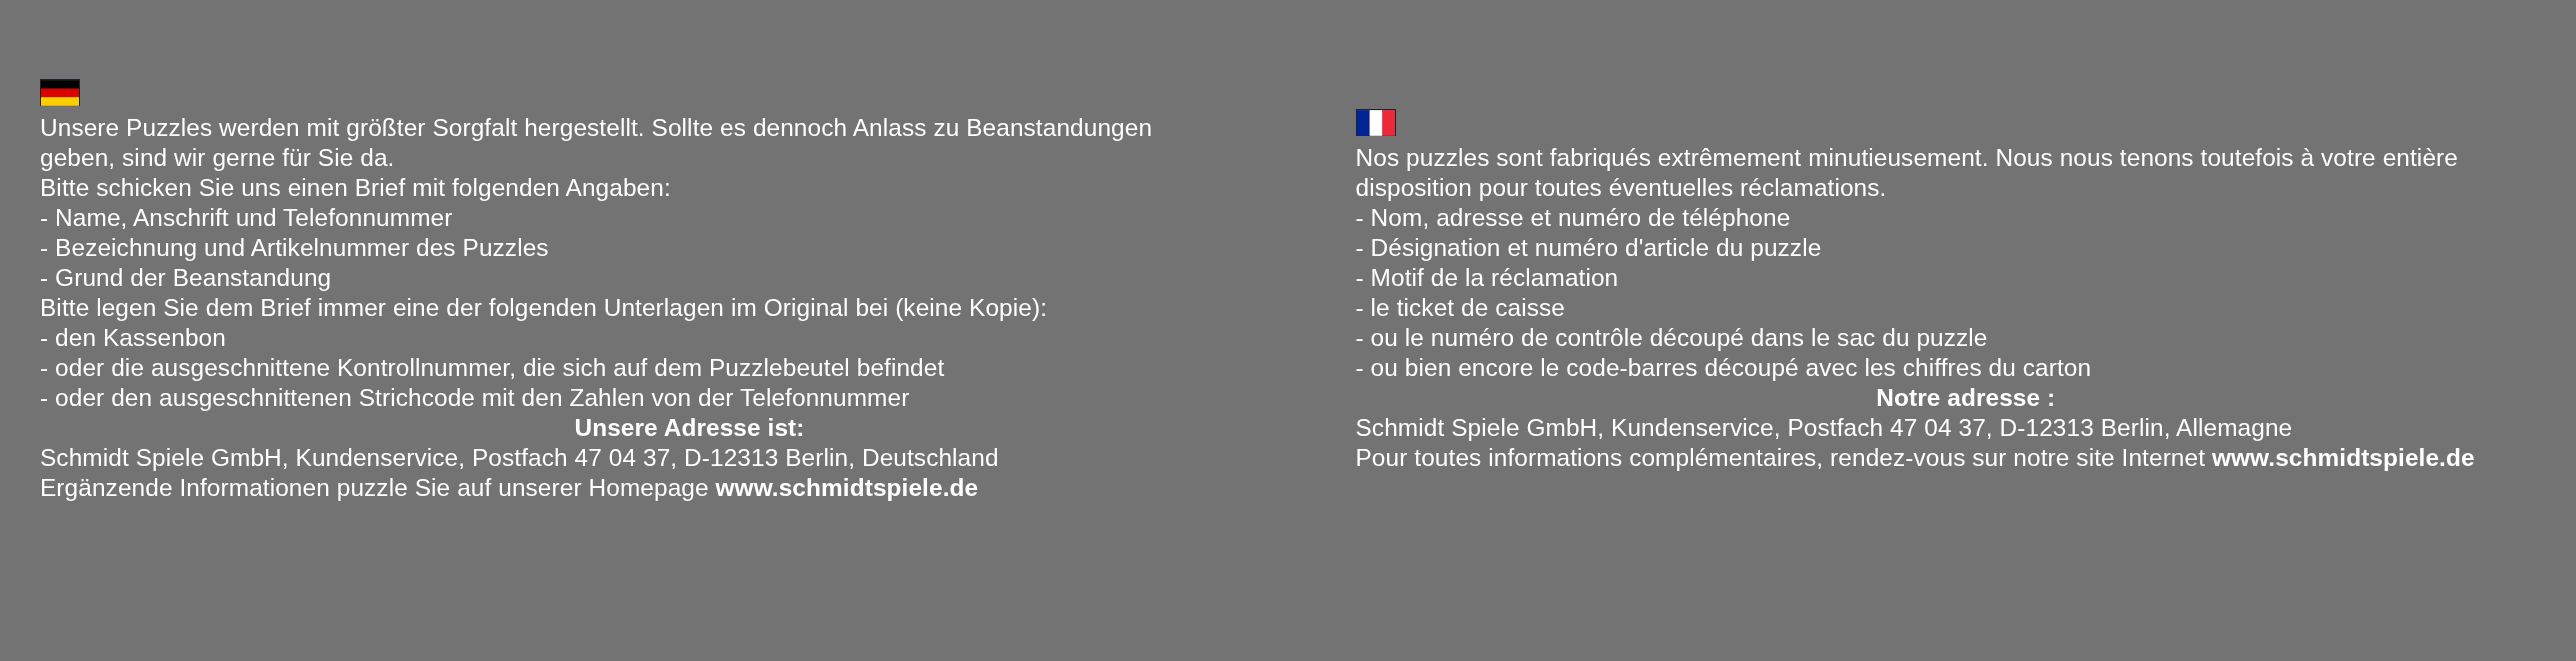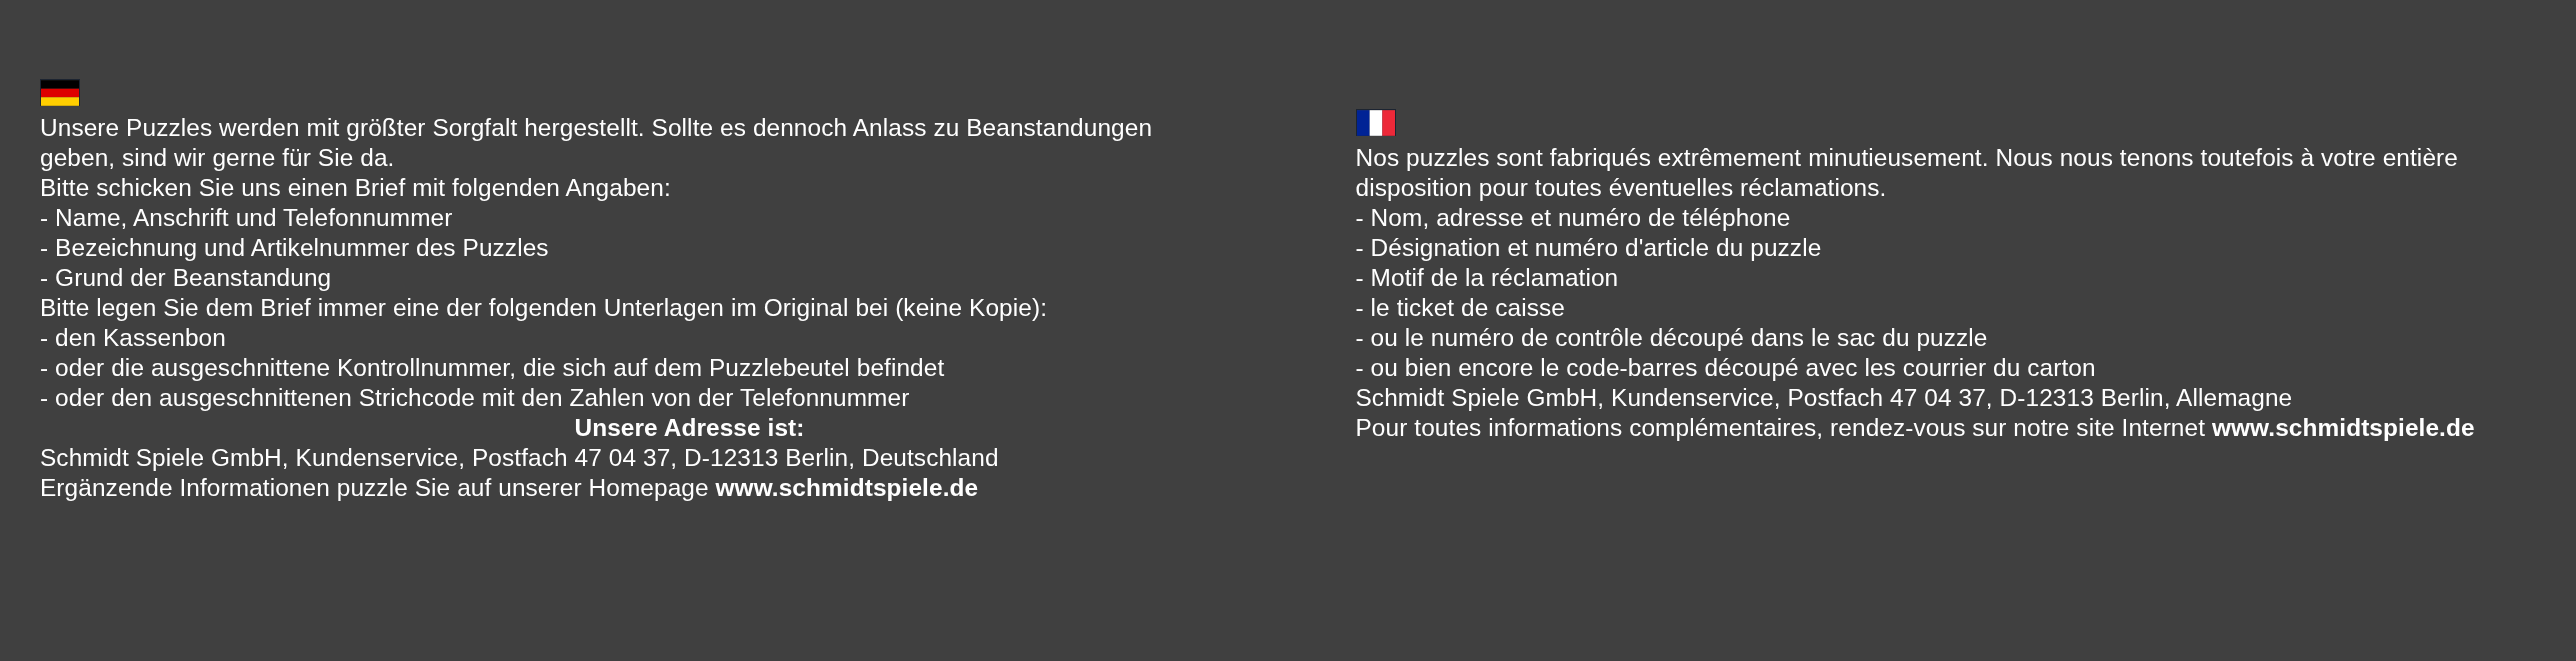--- a/index.html
+++ b/index.html
@@ -18,7 +18,7 @@
     position: relative;
     width: 2576px;
     height: 661px;
-    background: #404040;
+    background: #737373;
   }
   .columns {
     position: absolute;

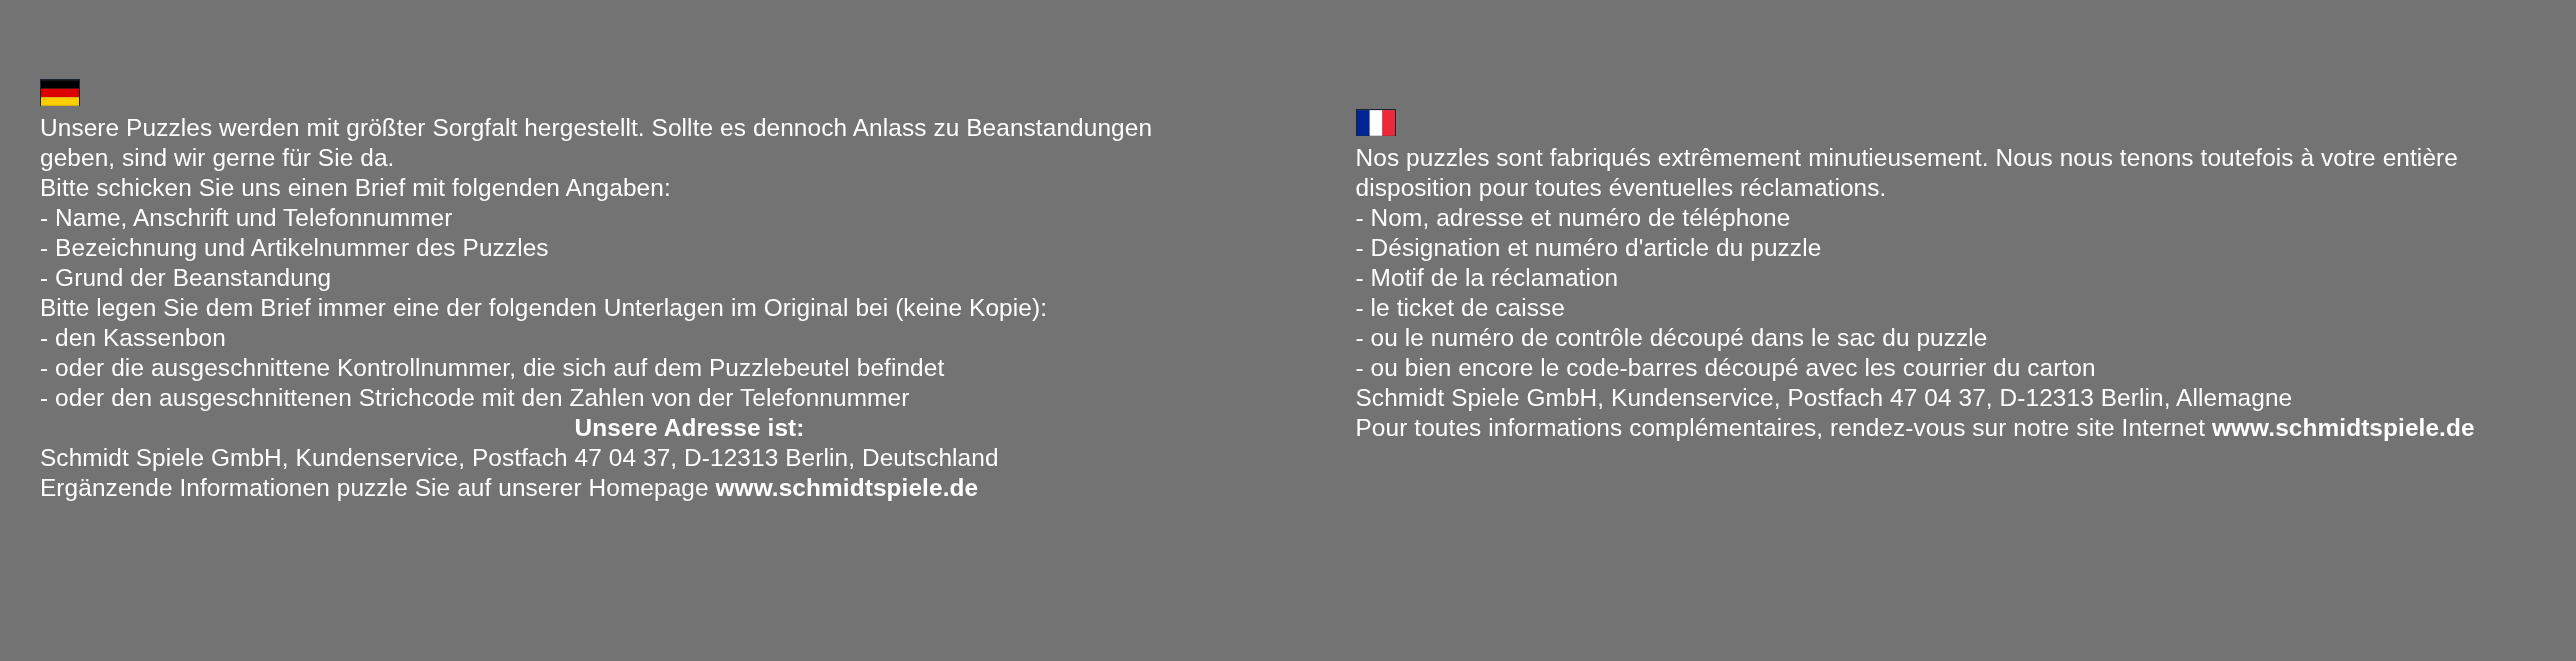--- a/index.html
+++ b/index.html
@@ -106,7 +106,7 @@
         <div class="line">- Motif de la réclamation</div>
         <div class="line">- le ticket de caisse</div>
         <div class="line">- ou le numéro de contrôle découpé dans le sac du puzzle</div>
-        <div class="line">- ou bien encore le code-barres découpé avec les courrier du carton</div>
+        <div class="line">- ou bien encore le code-barres découpé avec les chiffres du carton</div>
         <div class="line">Schmidt Spiele GmbH, Kundenservice, Postfach 47 04 37, D-12313 Berlin, Allemagne</div>
         <div class="line"><span>Pour toutes informations complémentaires, rendez-vous sur notre site Internet </span><span class="b">www.schmidtspiele.de</span></div>
       </div>

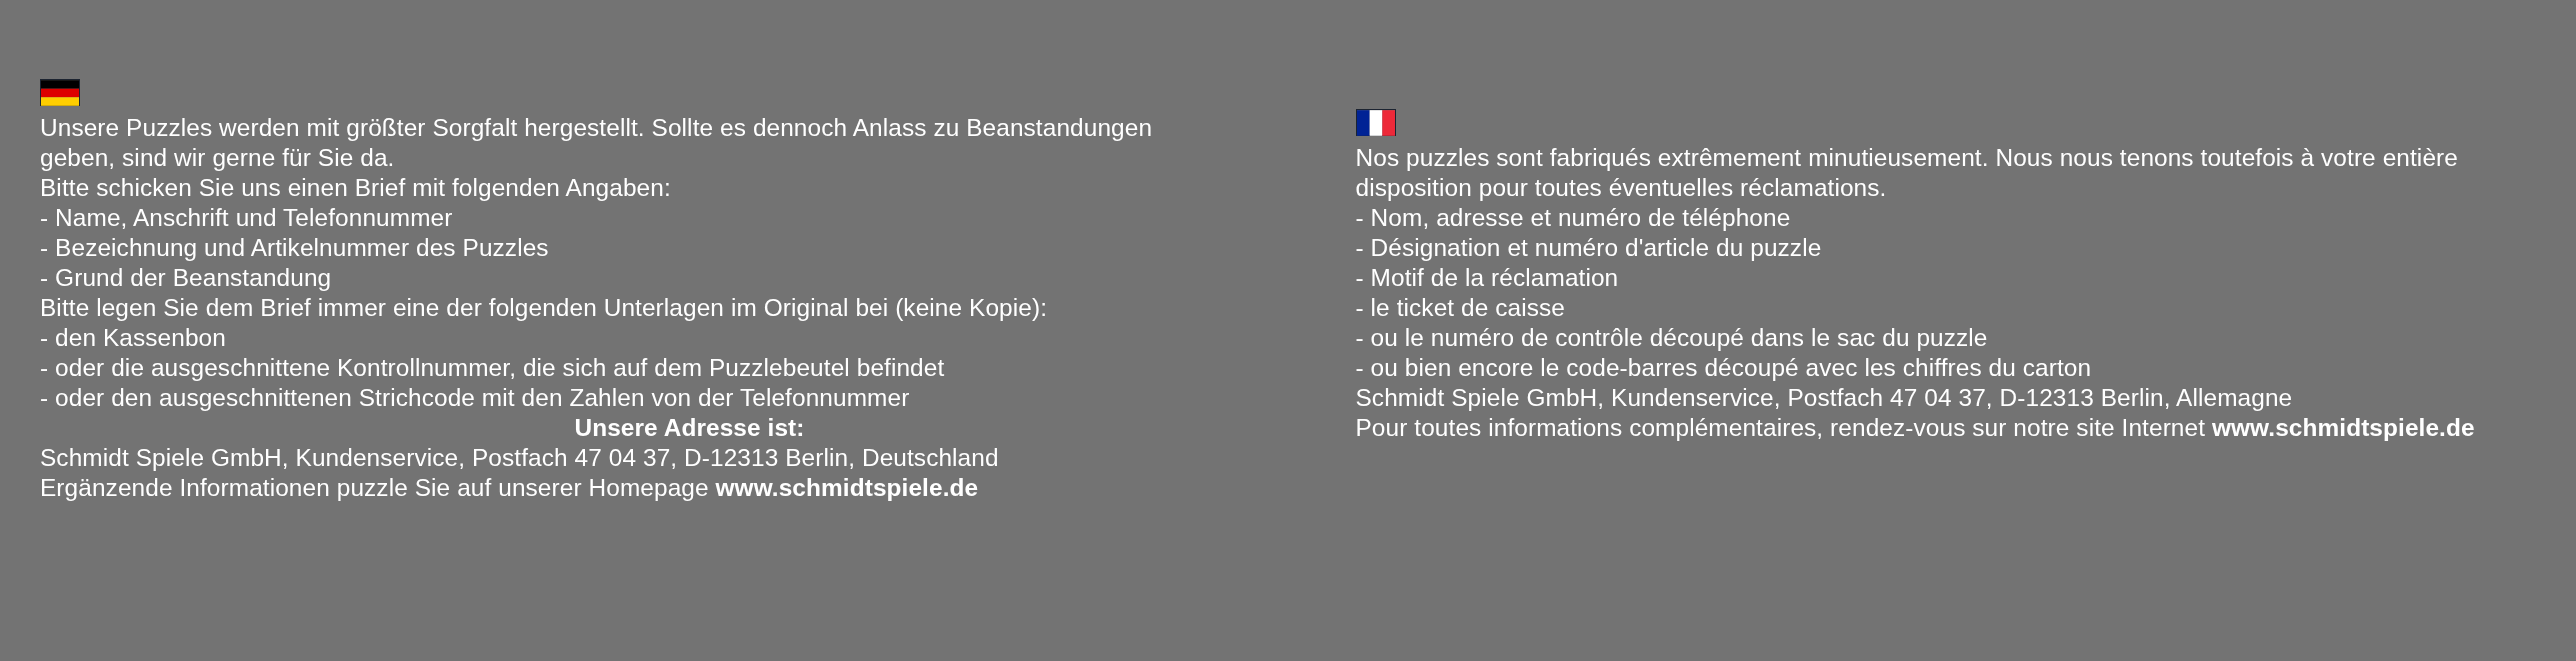--- a/index.html
+++ b/index.html
@@ -107,6 +107,7 @@
         <div class="line">- le ticket de caisse</div>
         <div class="line">- ou le numéro de contrôle découpé dans le sac du puzzle</div>
         <div class="line">- ou bien encore le code-barres découpé avec les chiffres du carton</div>
+        <div class="line bold">Notre adresse :</div>
         <div class="line">Schmidt Spiele GmbH, Kundenservice, Postfach 47 04 37, D-12313 Berlin, Allemagne</div>
         <div class="line"><span>Pour toutes informations complémentaires, rendez-vous sur notre site Internet </span><span class="b">www.schmidtspiele.de</span></div>
       </div>

